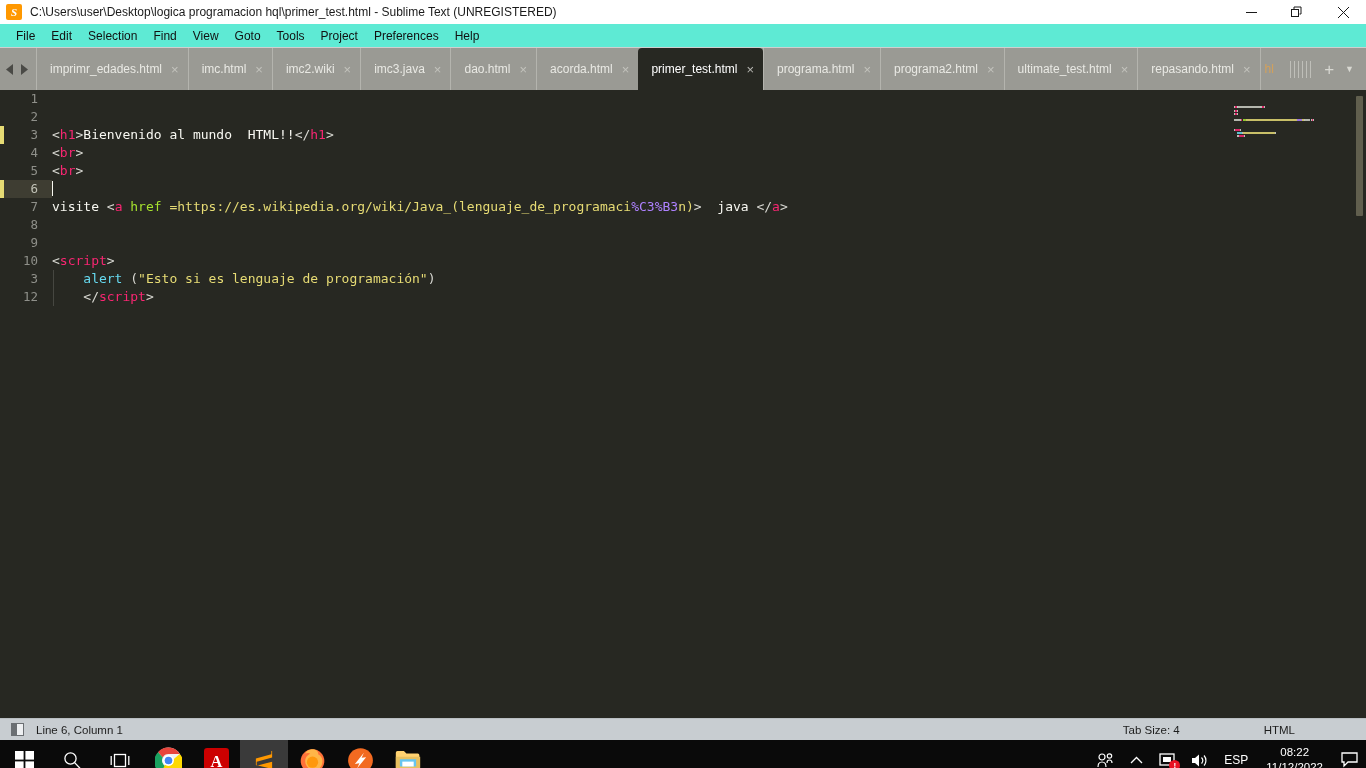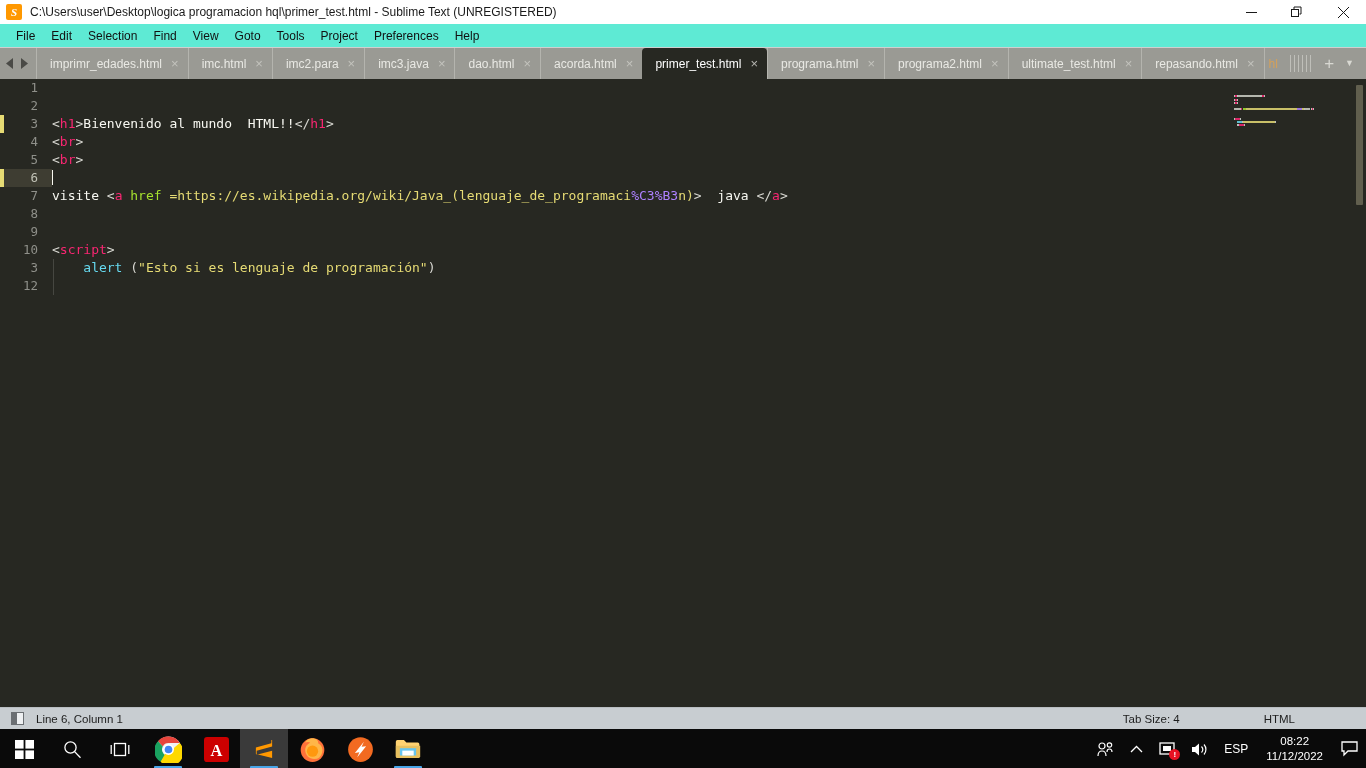--- a/index.html
+++ b/index.html
@@ -39,7 +39,7 @@
 
   
   #tabbar{
-    height:31px; background:#9a9a94; display:flex; align-items:stretch;
+    height:42px; background:#9a9a94; display:flex; align-items:stretch;
     position:relative; overflow:hidden;
   }
   #tab-arrows{

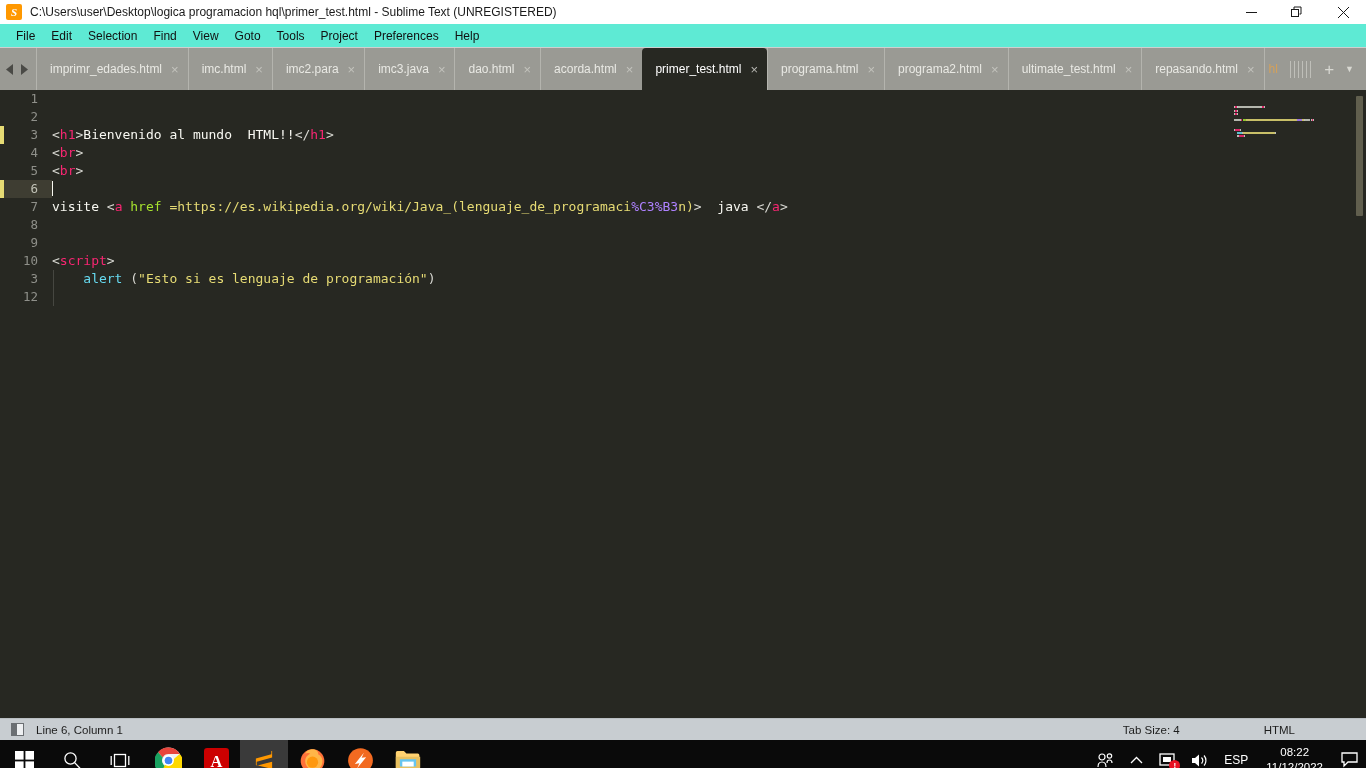--- a/index.html
+++ b/index.html
@@ -235,7 +235,7 @@
         <span class="tclose">×</span>
       </div>
       <div class="tab">
-        <span class="tname">imc2.para</span>
+        <span class="tname">imc2.wiki</span>
         <span class="tclose">×</span>
       </div>
       <div class="tab">

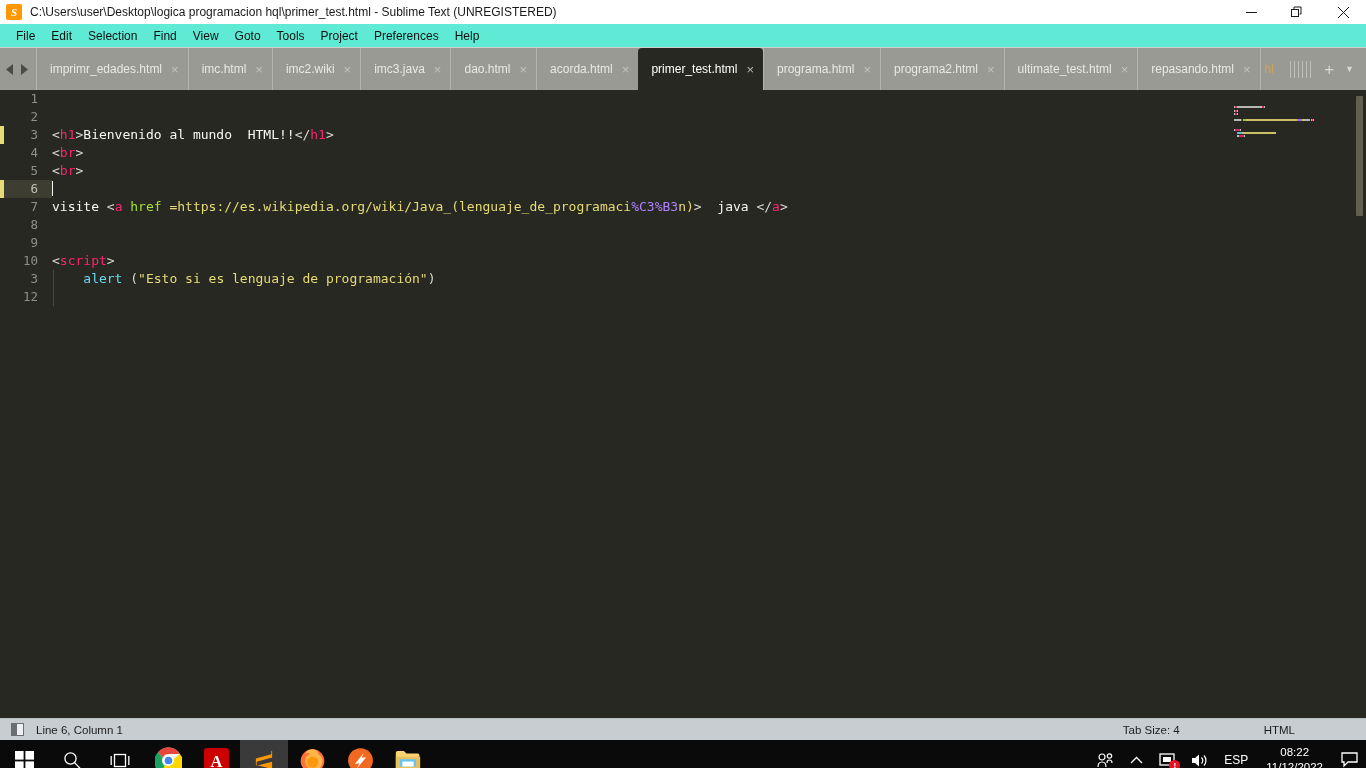--- a/index.html
+++ b/index.html
@@ -318,6 +318,7 @@
         <div class="cline"></div>
         <div class="cline"><span class="punc">&lt;</span><span class="tag">script</span><span class="punc">&gt;</span></div>
         <div class="cline"><span class="txt">    </span><span class="kw">alert</span><span class="punc"> (</span><span class="str">"Esto si es lenguaje de programación"</span><span class="punc">)</span></div>
+        <div class="cline"><span class="txt">    </span><span class="punc">&lt;/</span><span class="tag">script</span><span class="punc">&gt;</span></div>
         <div class="indent-guide" style="left: 1px; top: 180px; height: 36px;"></div>
       </div>
   </div>

